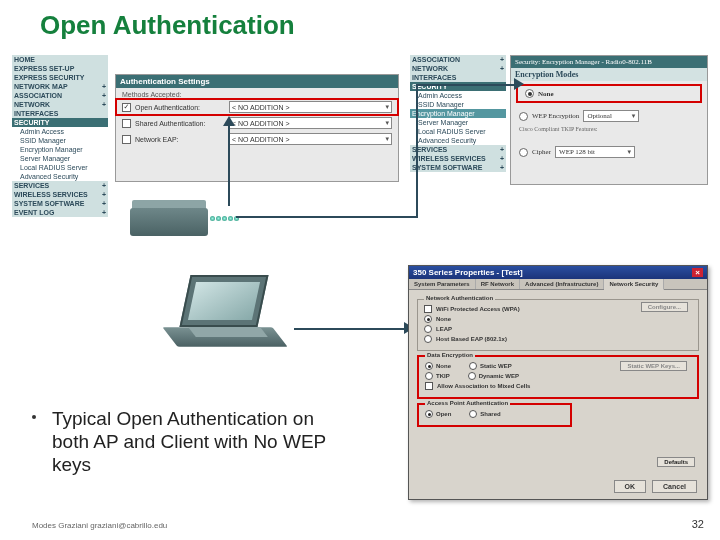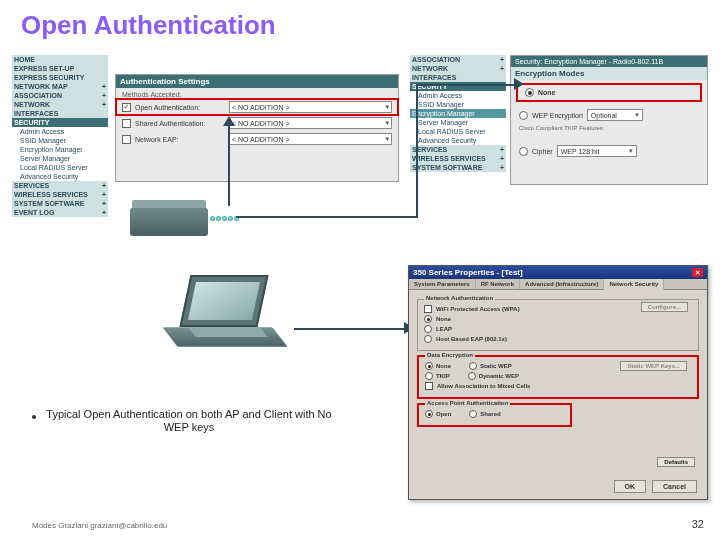--- a/index.html
+++ b/index.html
@@ -11,8 +11,8 @@
     overflow: hidden;
   }
   .slide-title {
-    position: absolute; top: 10px; left: 21px;
-    font-size: 26px; font-weight: bold; color: #8b5cf6;
+    position: absolute; top: 10px; left: 40px;
+    font-size: 26px; font-weight: bold; color: #15803d;
   }
   
   .nav-left {

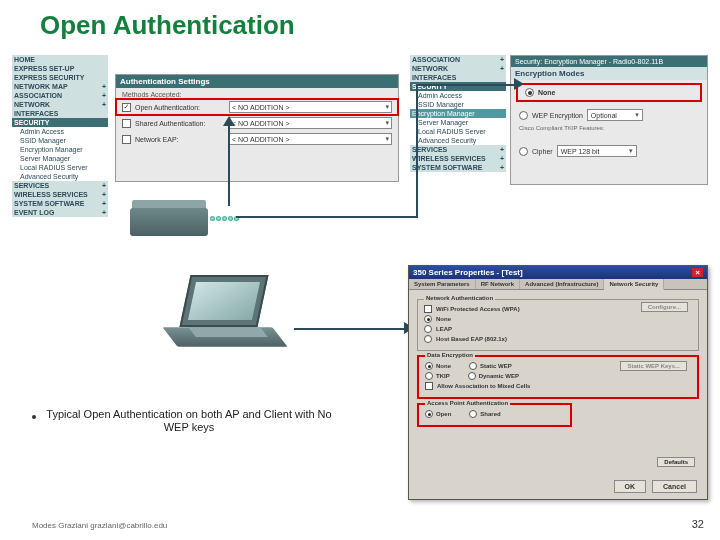--- a/index.html
+++ b/index.html
@@ -58,7 +58,7 @@
   .enc-panel {
     position: absolute; top: 55px; left: 510px; width: 198px; height: 130px;
     background: #e9e9e9; border: 1px solid #999;
-    font-size: 7px; color: #333;
+    font-size: 7px; color: #333; font-family: Liberation Serif, serif;
   }
   .enc-titlebar { background: #3b6f74; color: #fff; font-size: 7px; padding: 2px 4px; }
   .enc-sub { background: #d3e2e2; font-size: 8px; font-weight: bold; padding: 2px 4px; color: #2c4a5a; }

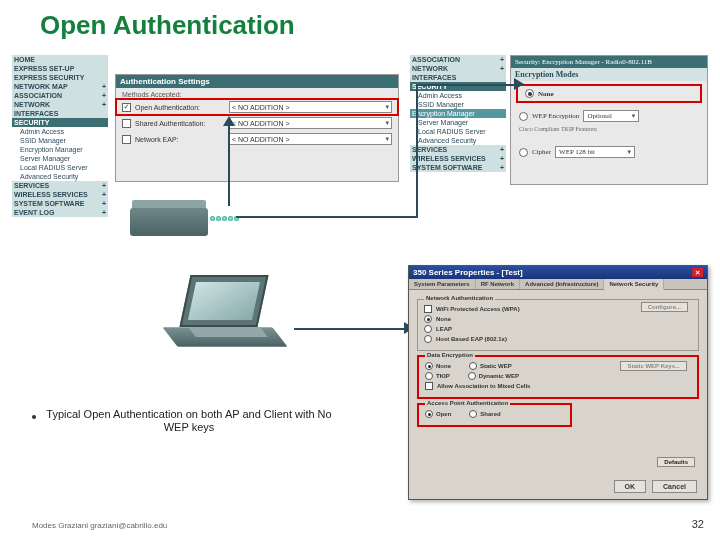--- a/index.html
+++ b/index.html
@@ -120,8 +120,8 @@
   
   .bullet {
     position: absolute; top: 408px; left: 32px; width: 300px;
-    font-size: 11px; color: #222; line-height: 1.2;
-    display: flex; gap: 10px; text-align: center;
+    font-size: 19px; color: #222; line-height: 1.2;
+    display: flex; gap: 16px;
   }
   .bullet .dot { width: 4px; height: 4px; background: #333; border-radius: 50%; margin-top: 7px; flex-shrink: 0; }
 

